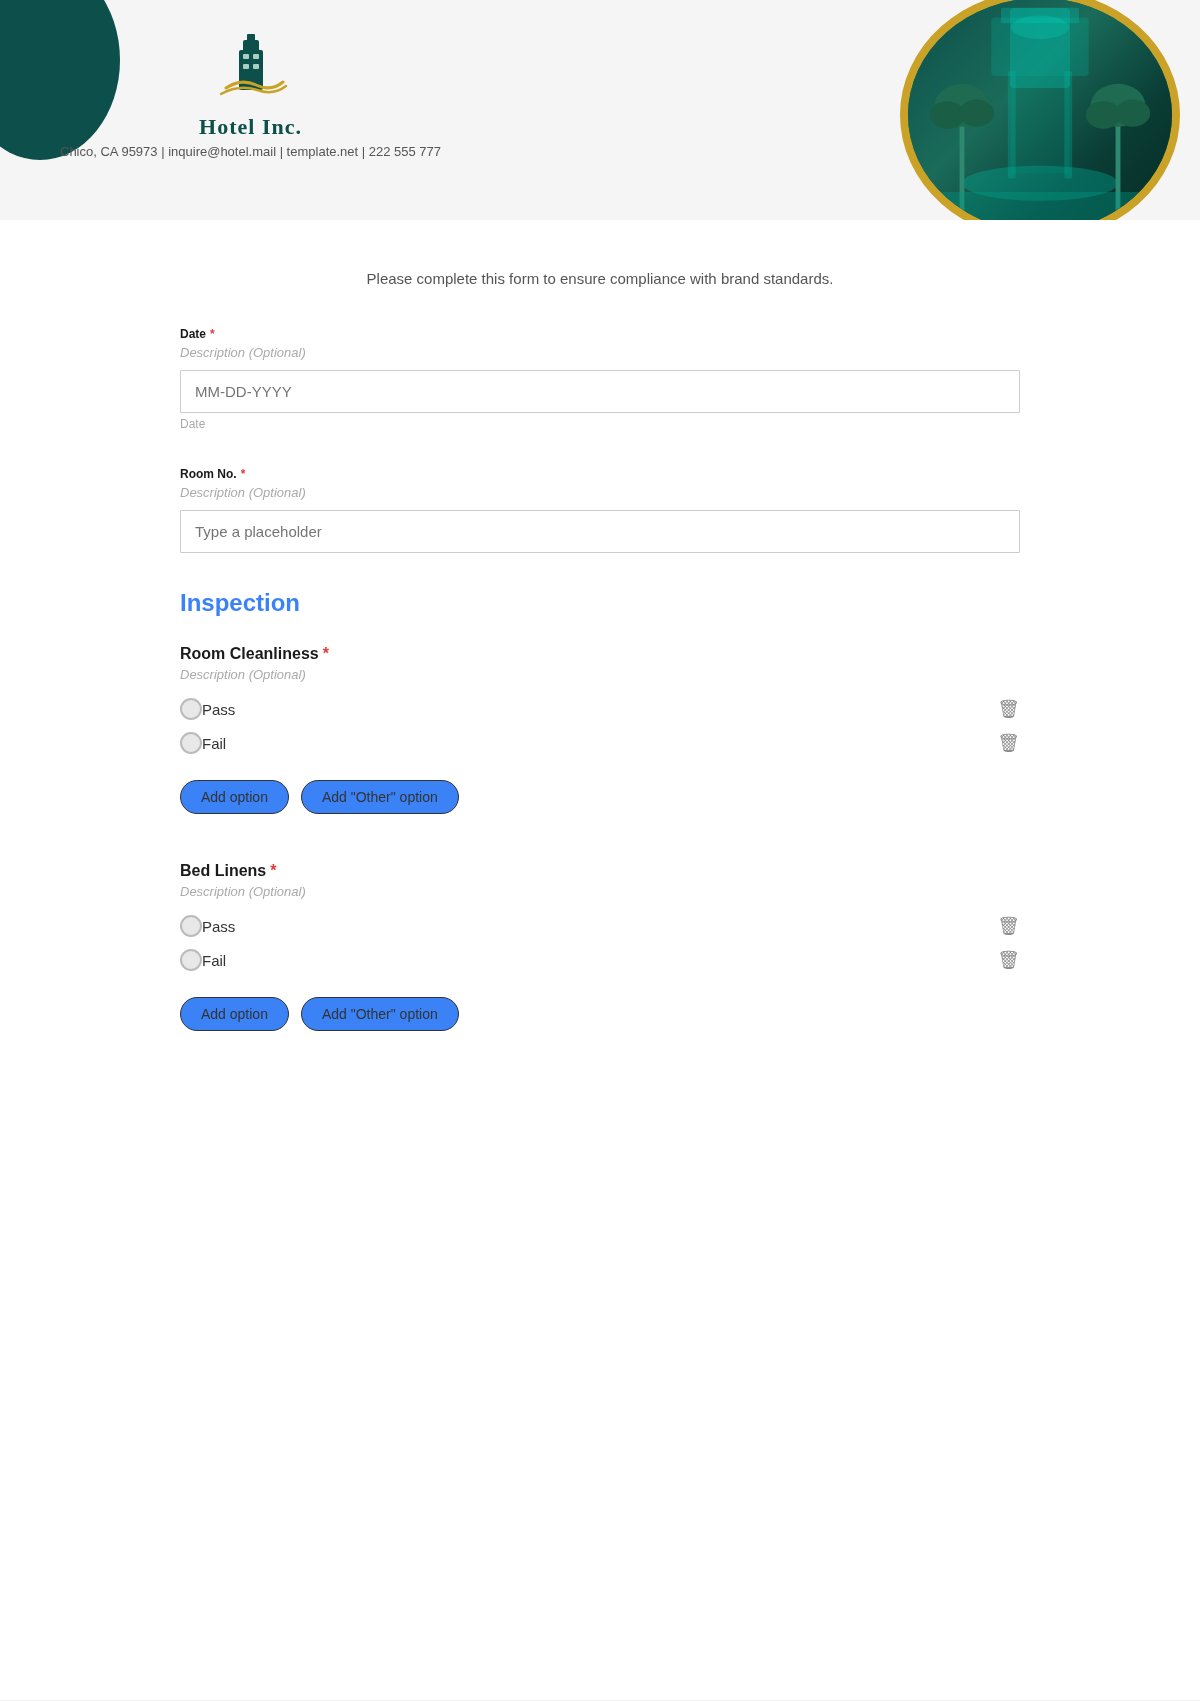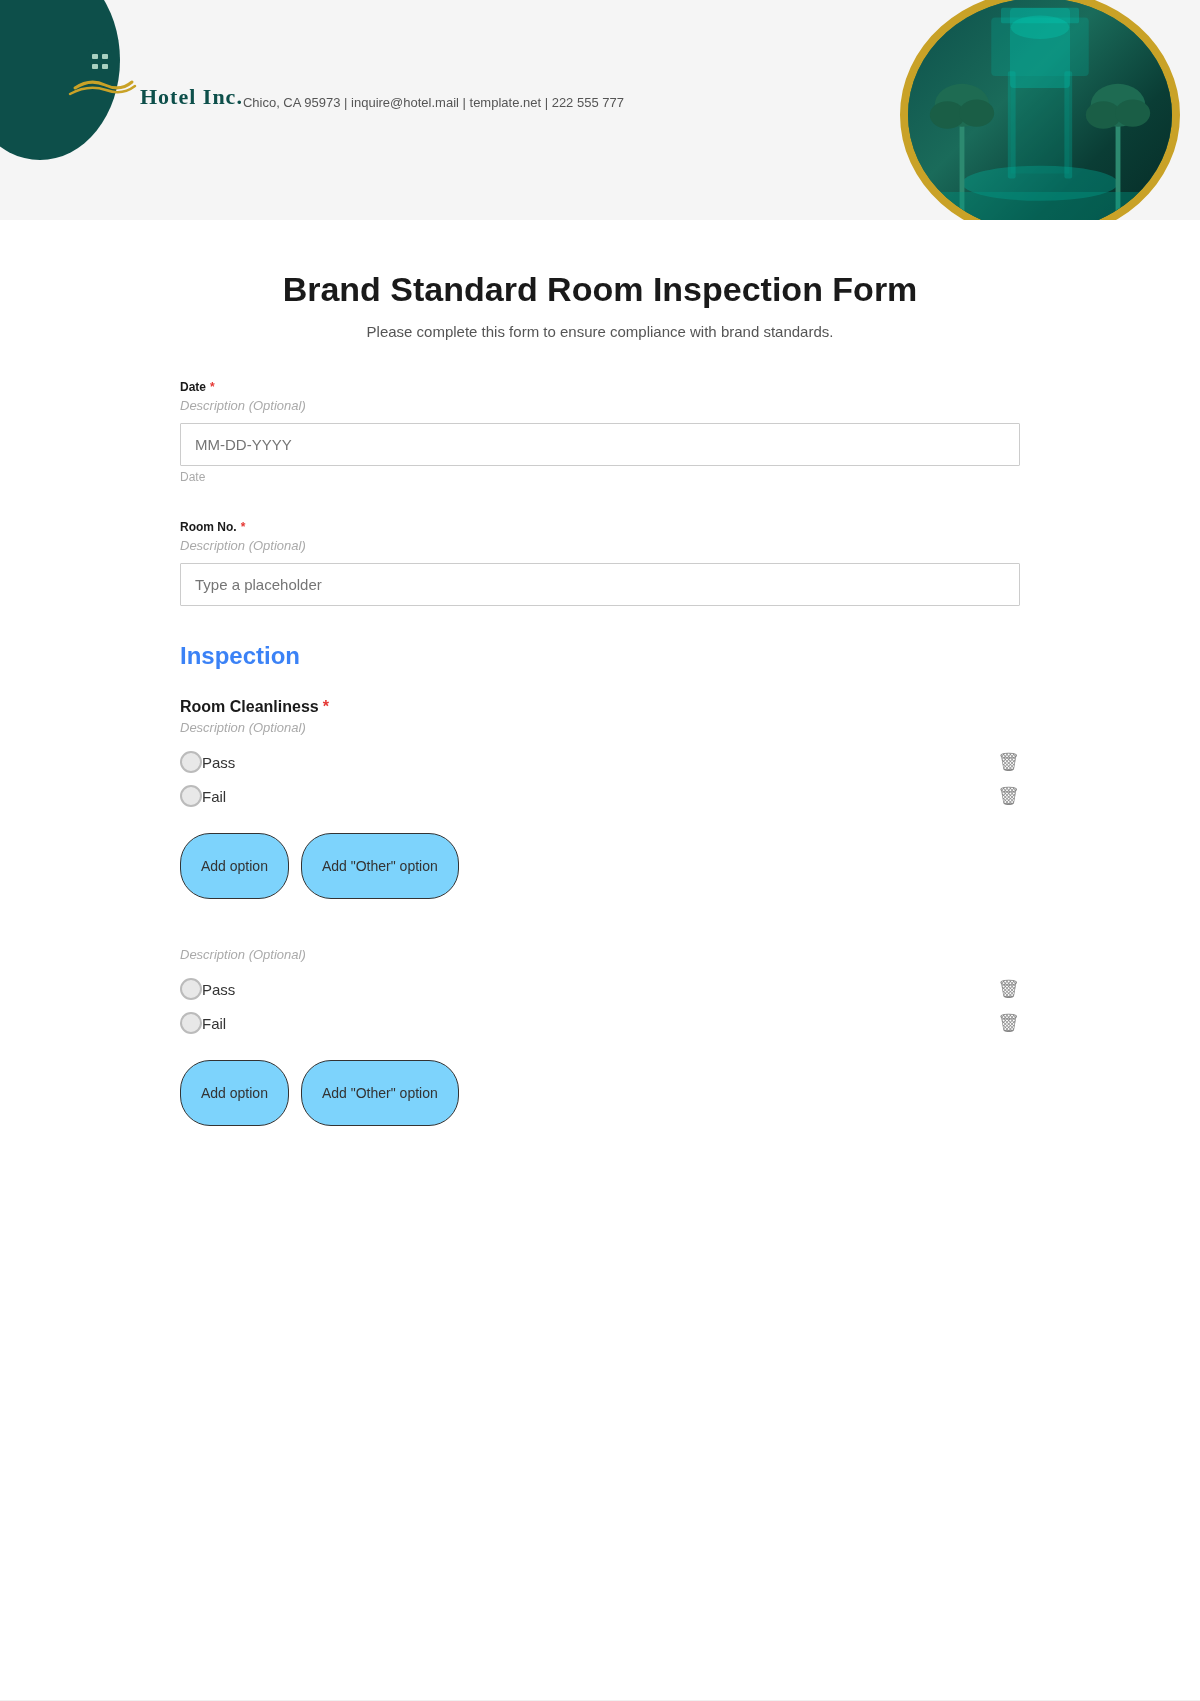--- a/index.html
+++ b/index.html
@@ -39,7 +39,8 @@
       left: 60px;
       z-index: 1;
       display: flex;
-      align-items: flex-end;
+      flex-direction: column;
+      align-items: center;
     }
 
     .logo-icon {

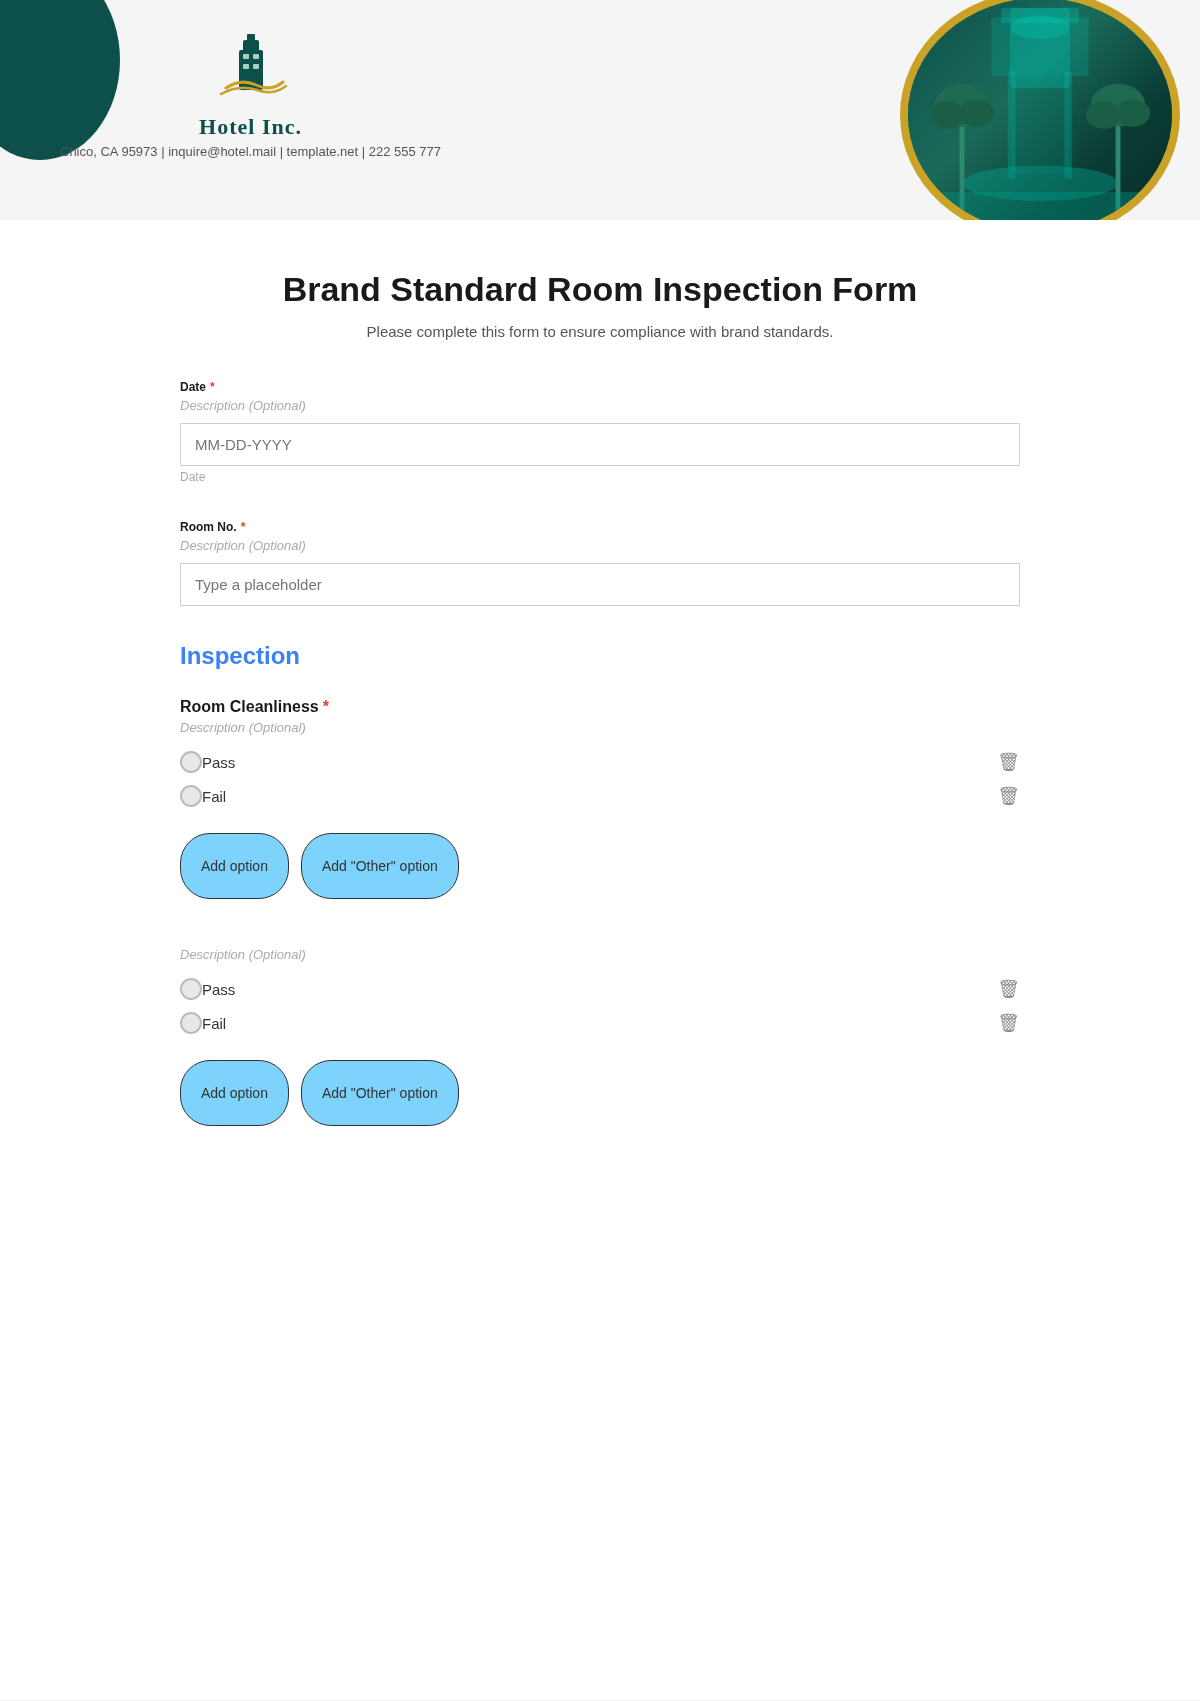--- a/index.html
+++ b/index.html
@@ -333,7 +333,6 @@
 
 <div class="main-content">
 
-  <h1 class="form-title">Brand Standard Room Inspection Form</h1>
   <p class="form-subtitle">Please complete this form to ensure compliance with brand standards.</p>
 
   <div class="field-section">

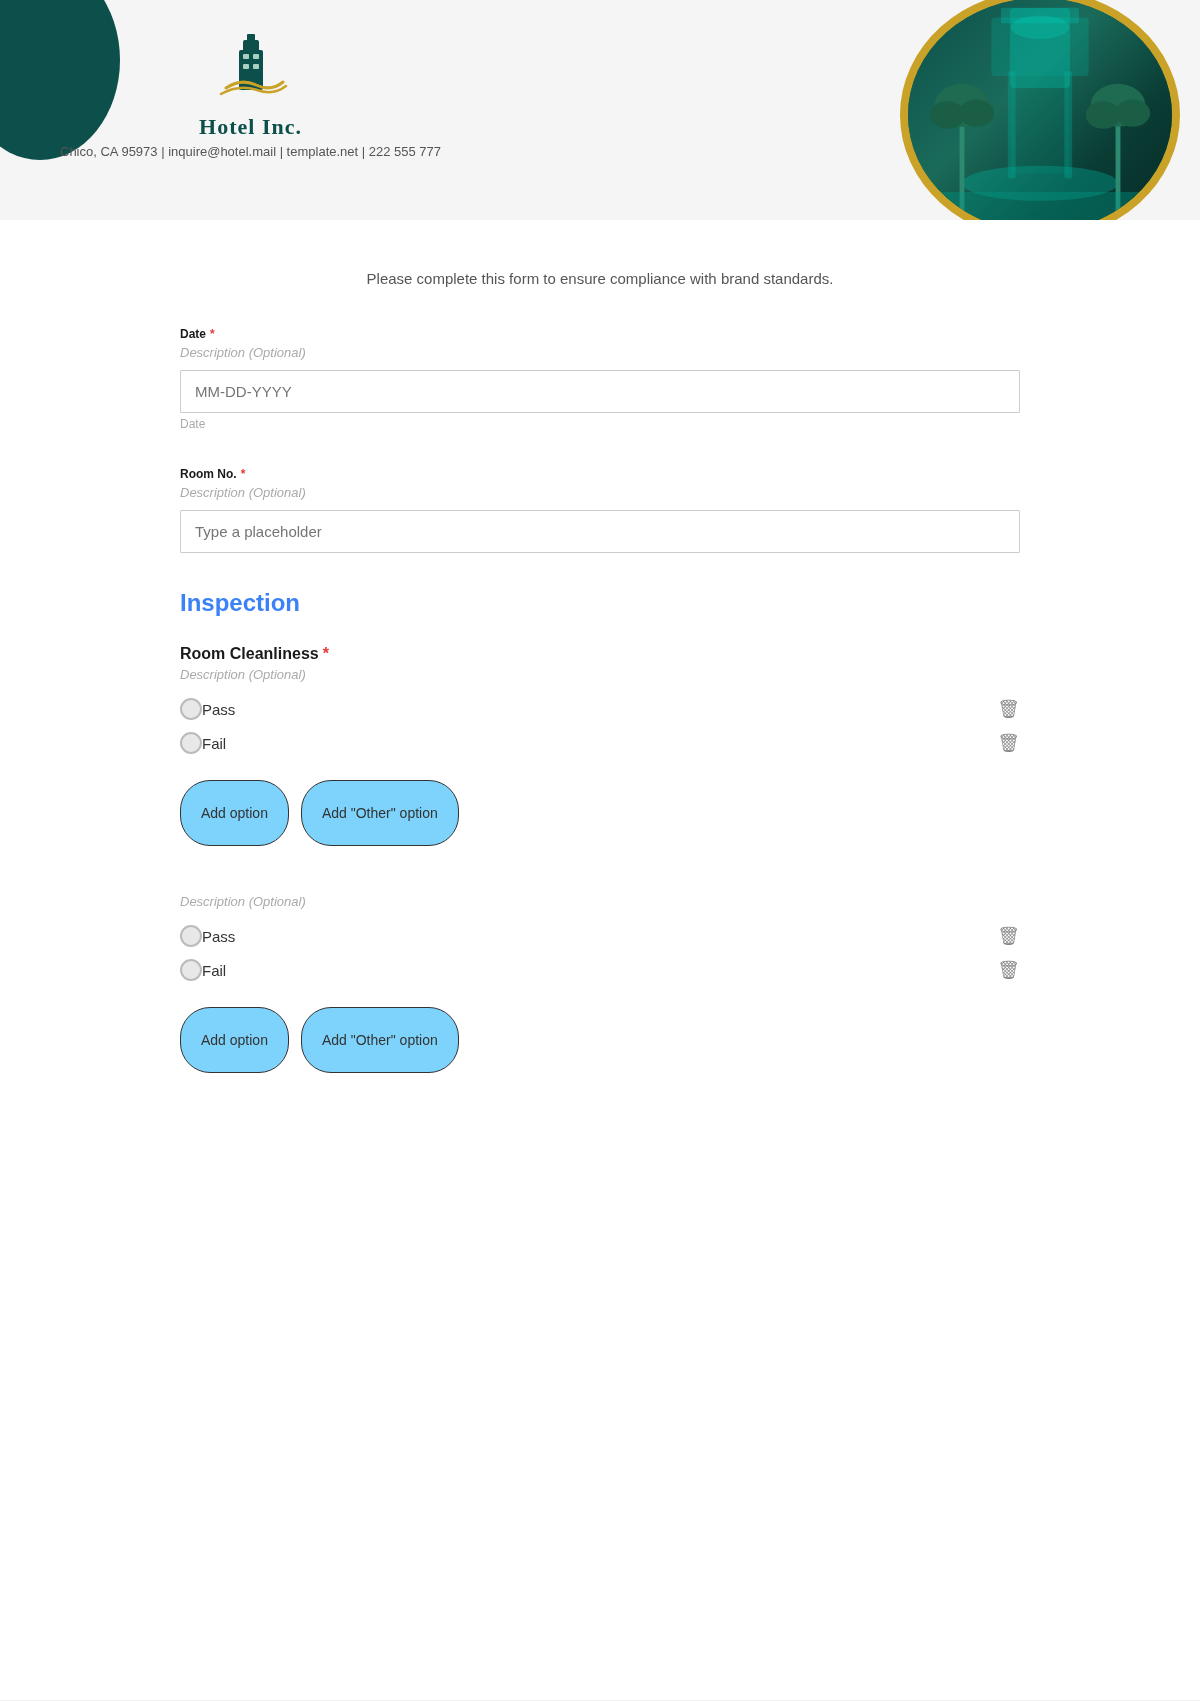--- a/index.html
+++ b/index.html
@@ -243,10 +243,10 @@
     }
 
     .btn-add-option {
-      padding: 24px 20px;
+      padding: 8px 20px;
       border: 1.5px solid #333;
       border-radius: 30px;
-      background: #7dd3fc;
+      background: #3b82f6;
       font-size: 14px;
       color: #333;
       font-family: Arial, sans-serif;

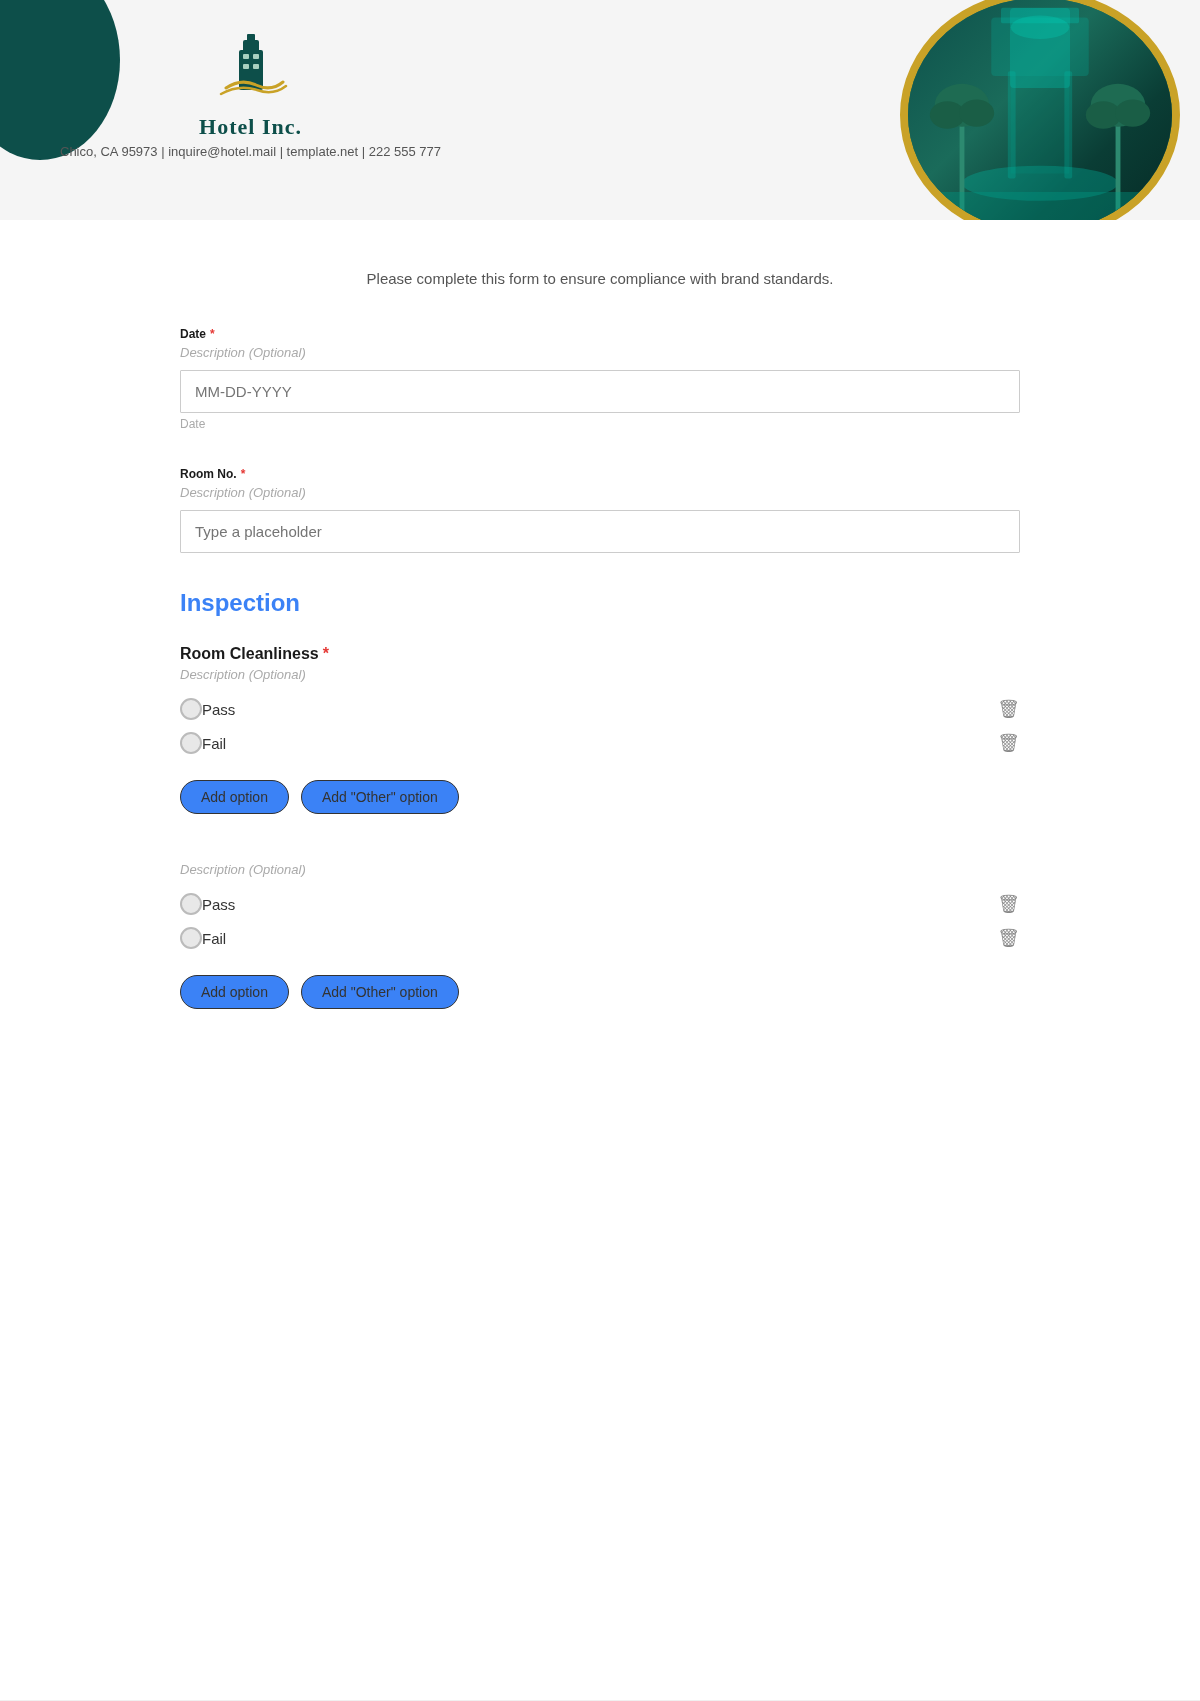--- a/index.html
+++ b/index.html
@@ -386,6 +386,9 @@
   </div>
 
   <div class="subsection">
+    <div class="subsection-label field-label">
+      <span>Bed Linens</span><span class="required-star">*</span>
+    </div>
     <div class="field-description">Description (Optional)</div>
 
     <div class="radio-group">

